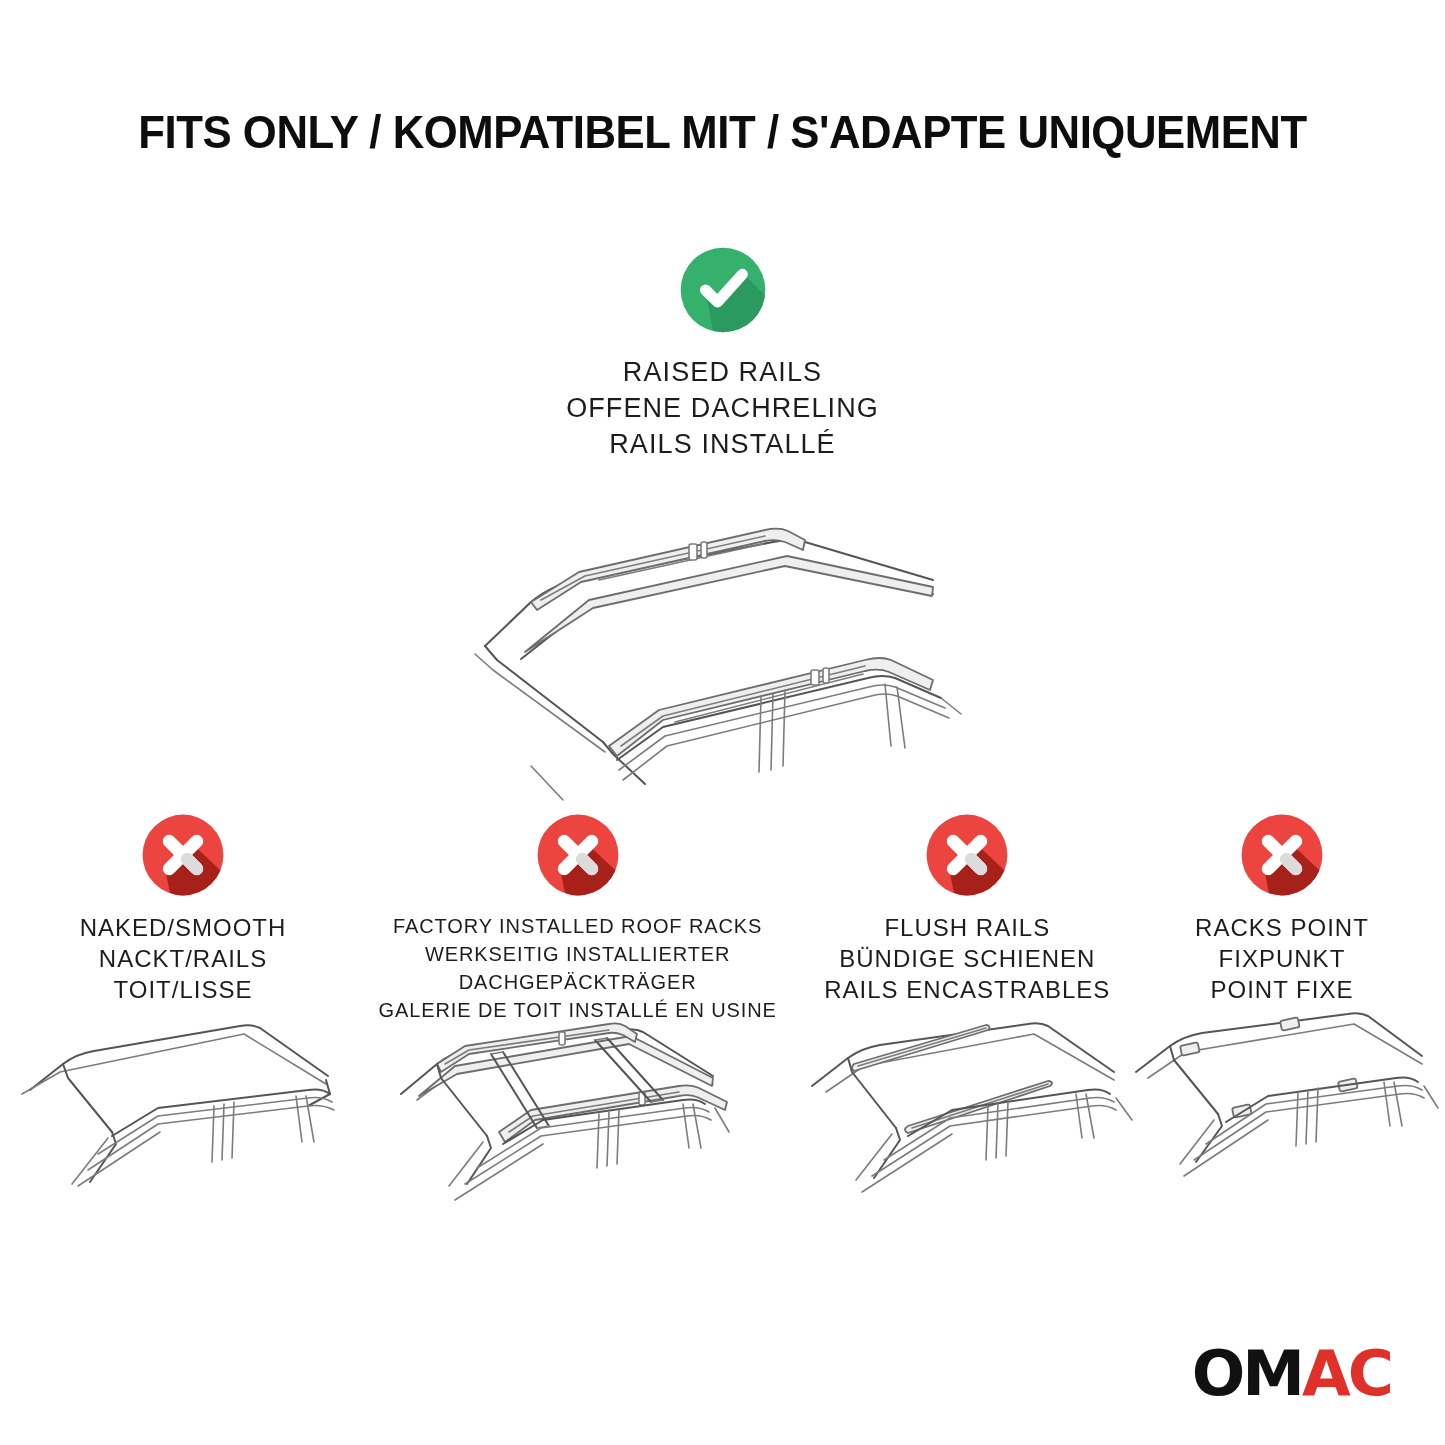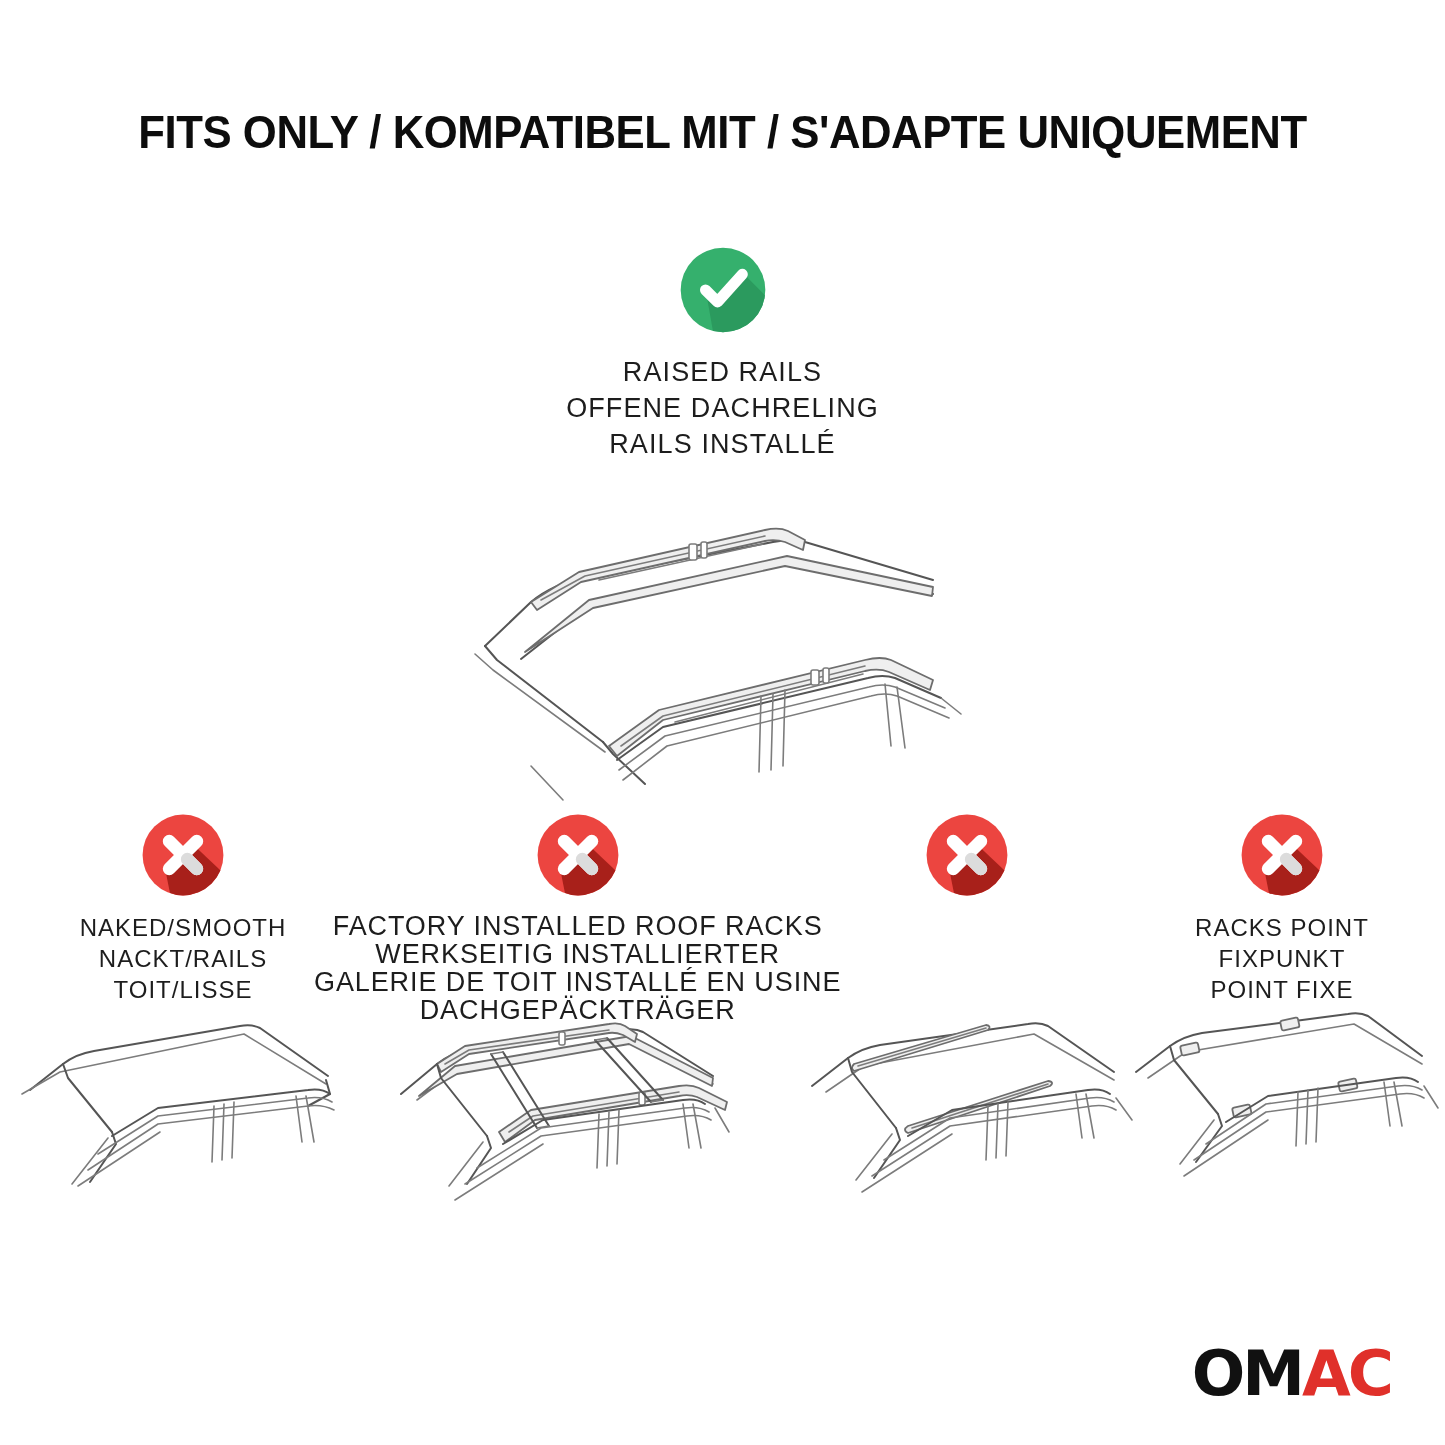--- a/index.html
+++ b/index.html
@@ -98,7 +98,7 @@
   .col-3 { width: 290px; }
 
   .label-sm { font-size: 24px; line-height: 31px; letter-spacing: 1px; }
-  .label-xs { font-size: 27px; line-height: 28px; letter-spacing: 0.9px; }
+  .label-xs { font-size: 20px; line-height: 28px; letter-spacing: 0.9px; }
 
   .art-wrap {
     position: absolute;

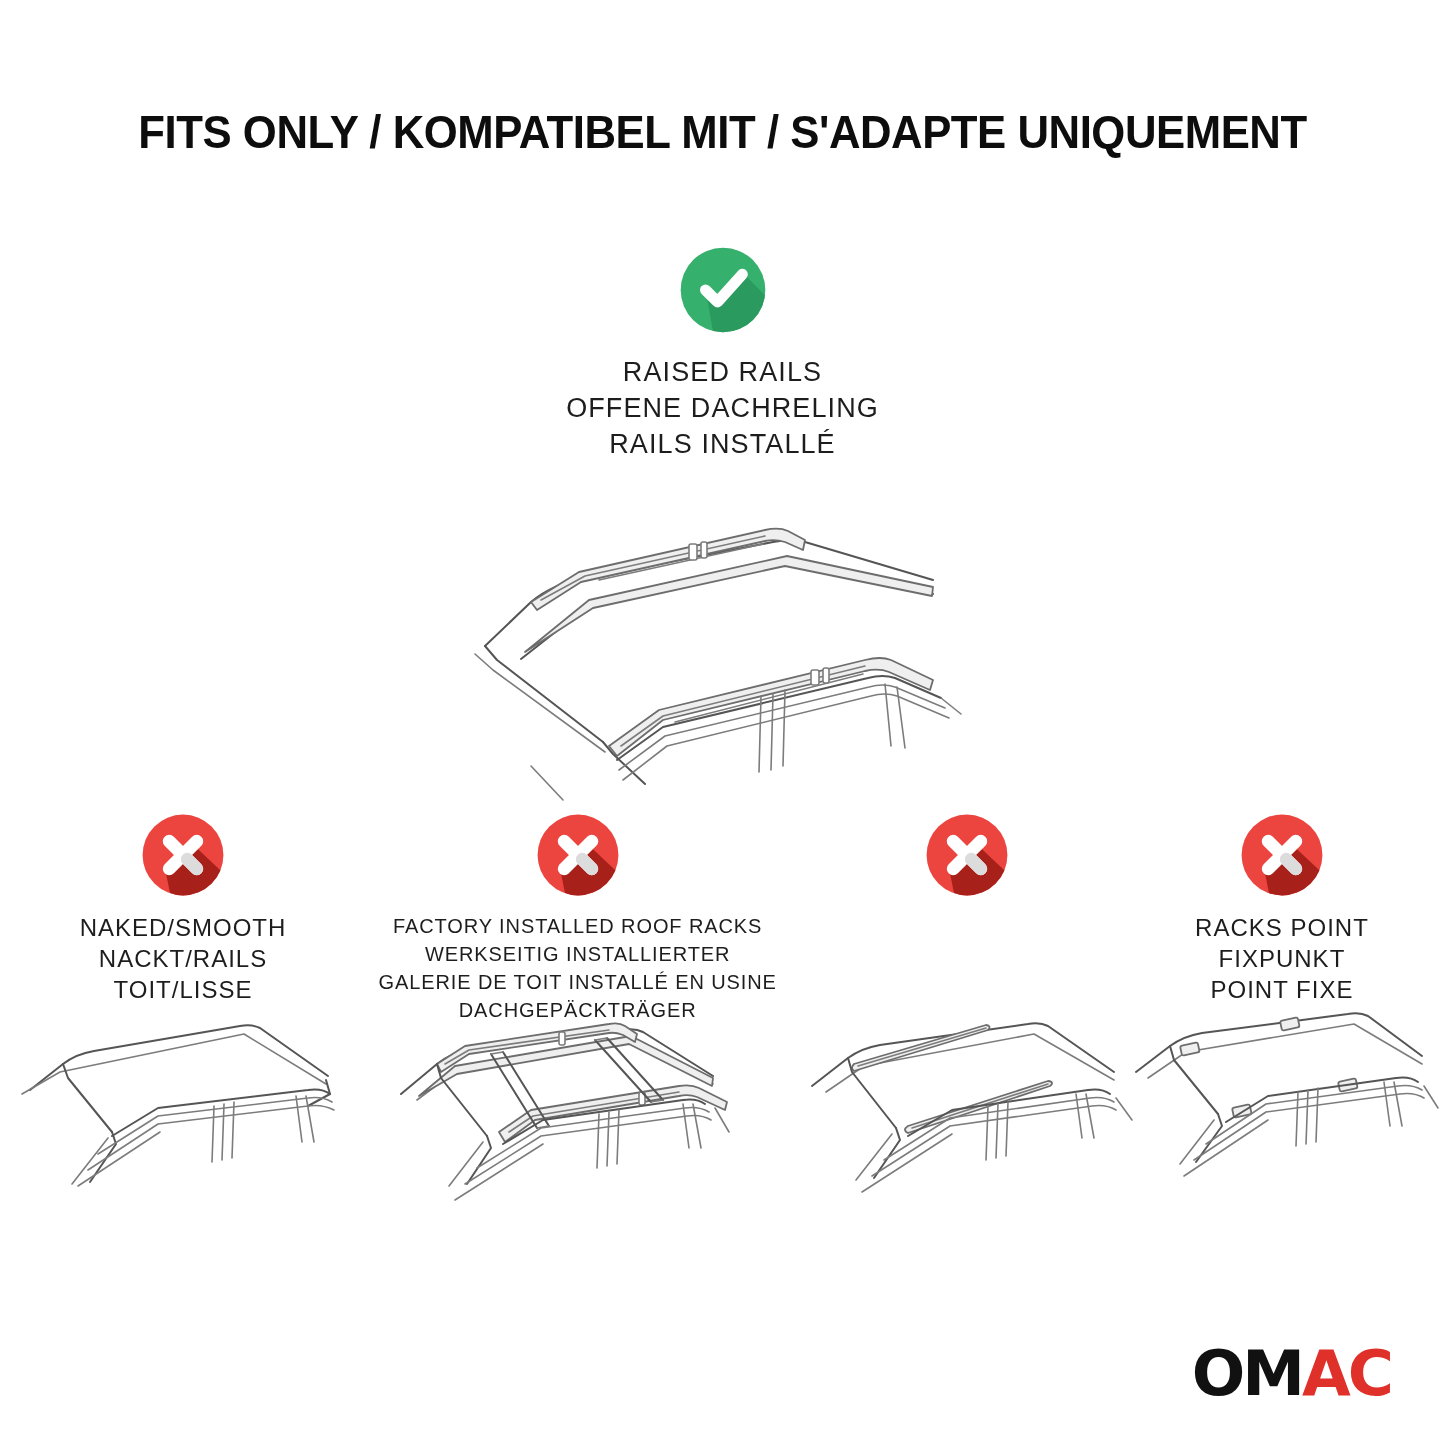--- a/index.html
+++ b/index.html
@@ -334,6 +334,11 @@
         </g>
       </svg>
     </div>
+    <div class="label label-sm">
+      <span class="label-line">FLUSH RAILS</span>
+      <span class="label-line">BÜNDIGE SCHIENEN</span>
+      <span class="label-line">RAILS ENCASTRABLES</span>
+    </div>
     <div class="art-wrap">
       <svg class="art line-art" width="350" height="230" viewBox="0 0 350 230">
 

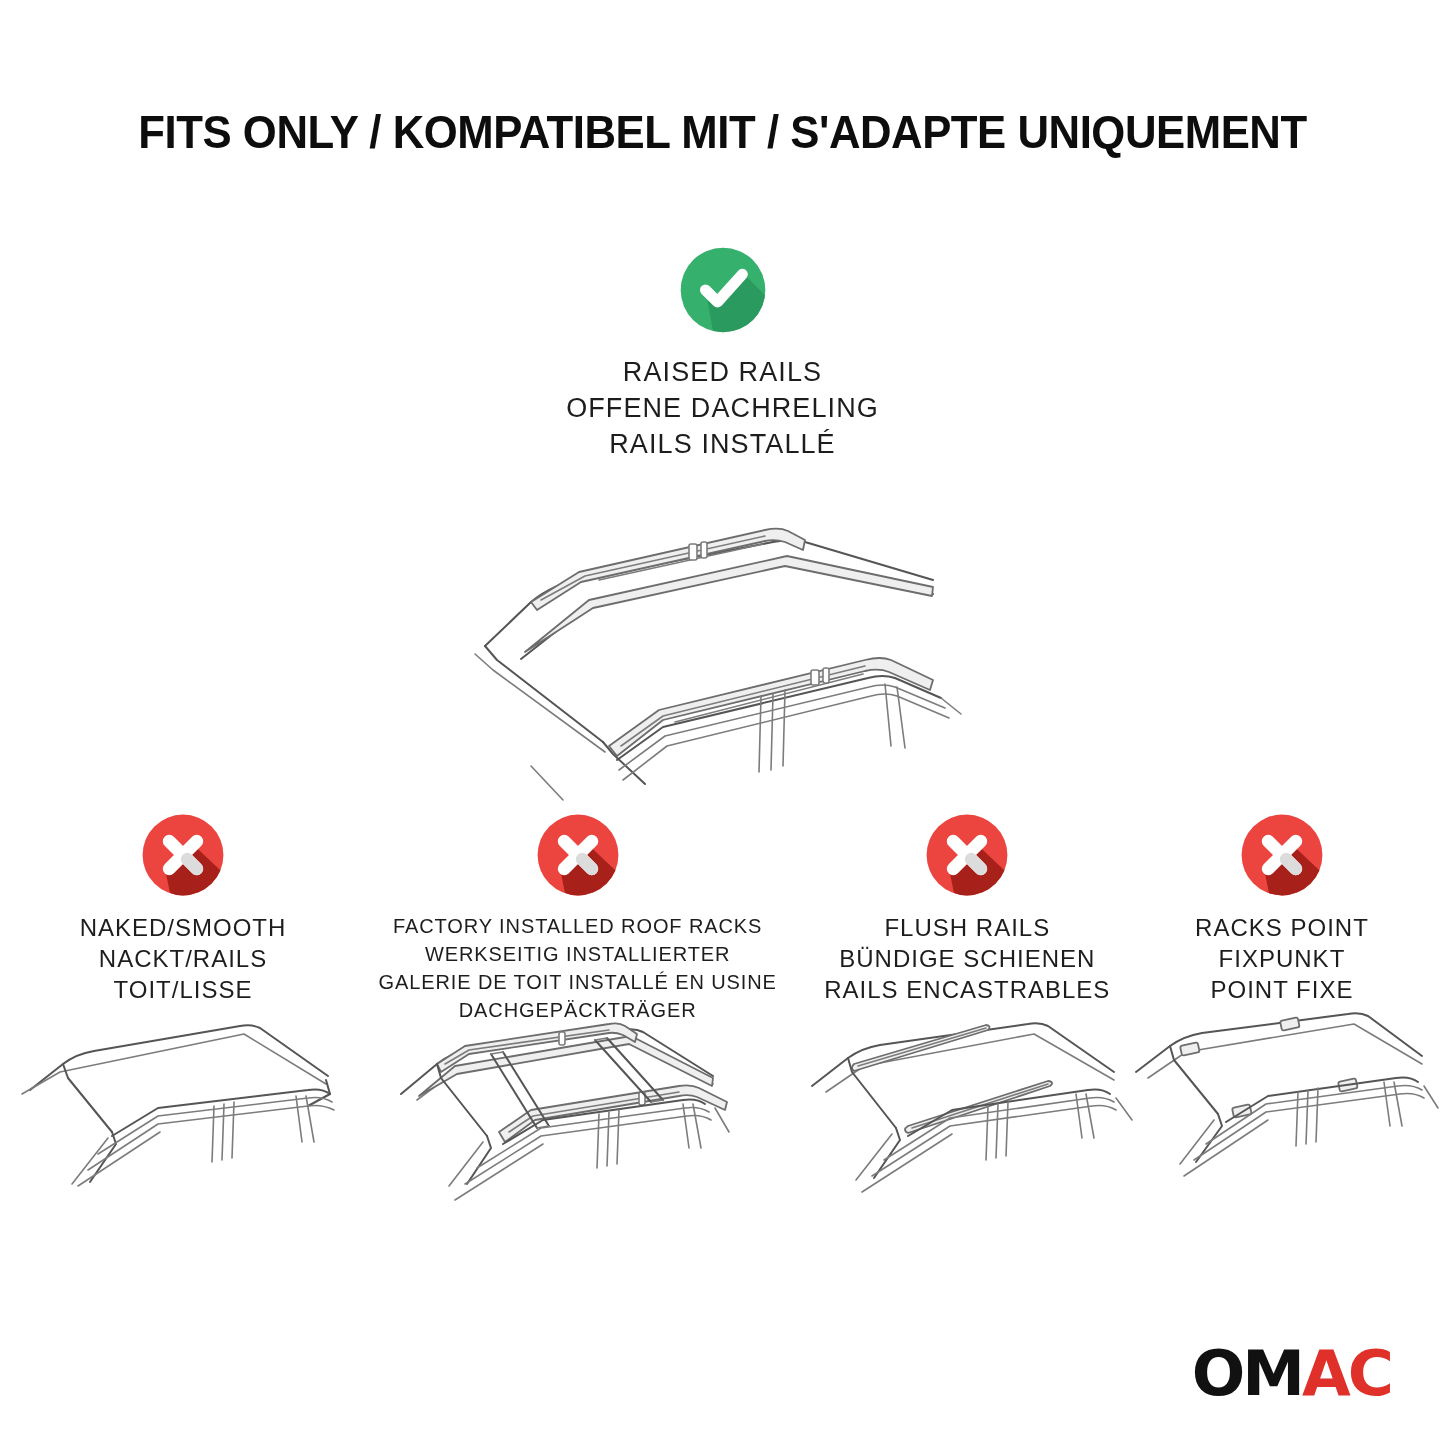--- a/index.html
+++ b/index.html
@@ -268,8 +268,8 @@
     <div class="label label-xs">
       <span class="label-line">FACTORY INSTALLED ROOF RACKS</span>
       <span class="label-line">WERKSEITIG INSTALLIERTER</span>
+      <span class="label-line">DACHGEPÄCKTRÄGER</span>
       <span class="label-line">GALERIE DE TOIT INSTALLÉ EN USINE</span>
-      <span class="label-line">DACHGEPÄCKTRÄGER</span>
     </div>
     <div class="art-wrap art-wrap-1">
       <svg class="art line-art" width="390" height="230" viewBox="0 0 390 230">

